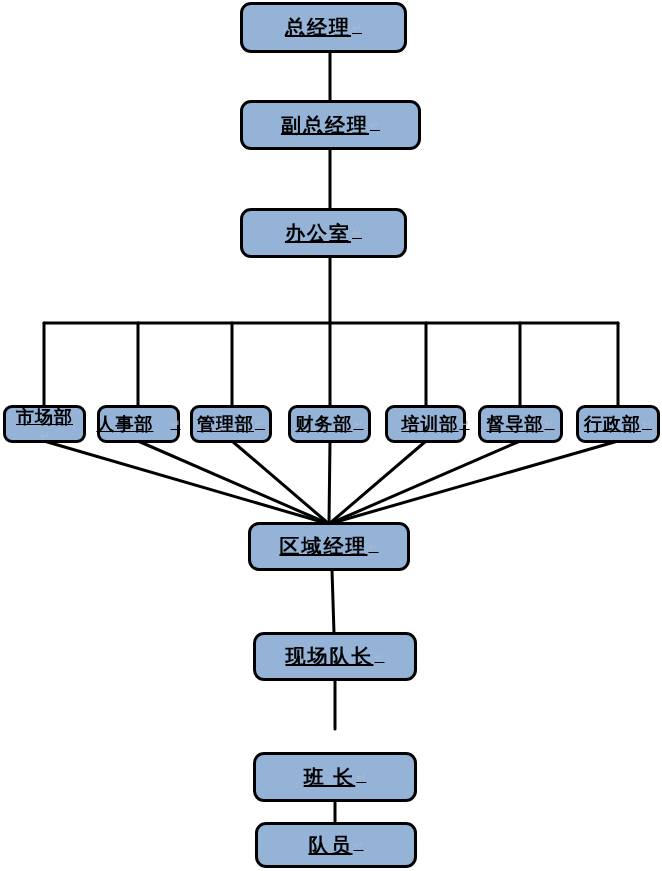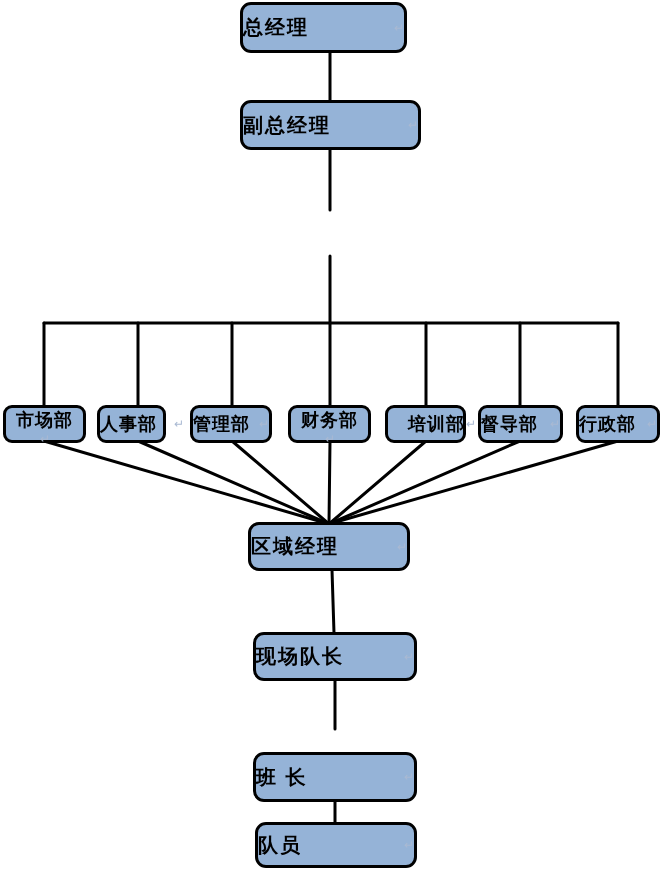--- a/index.html
+++ b/index.html
@@ -29,10 +29,11 @@
     border-radius: 11px;
     display: flex;
     align-items: center;
-    justify-content: space-between;
+    justify-content: center;
     color: #000000;
     font-weight: bold;
     white-space: nowrap;
+    text-decoration: underline;
   }
   .node.big { font-size: 20px; letter-spacing: 2px; }
   .node.dept { font-size: 18px; letter-spacing: 1px; border-radius: 9px; }

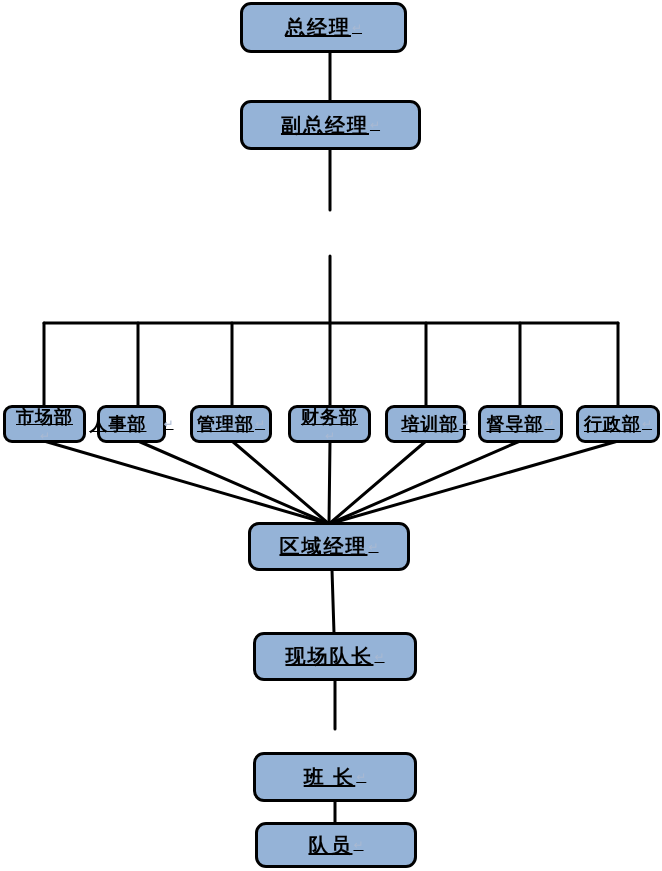--- a/index.html
+++ b/index.html
@@ -89,6 +89,10 @@
       <span class="pmark">↵</span>
   </div>
 
+  <div class="node big" style="left:240px; top:208px; width:167px; height:50px;">
+    <span>办公室</span>
+      <span class="pmark">↵</span>
+  </div>
 
   <div class="node dept" style="left:3px;   top:405px; width:83px; height:38px;flex-direction:column;">
     <span>市场部</span>

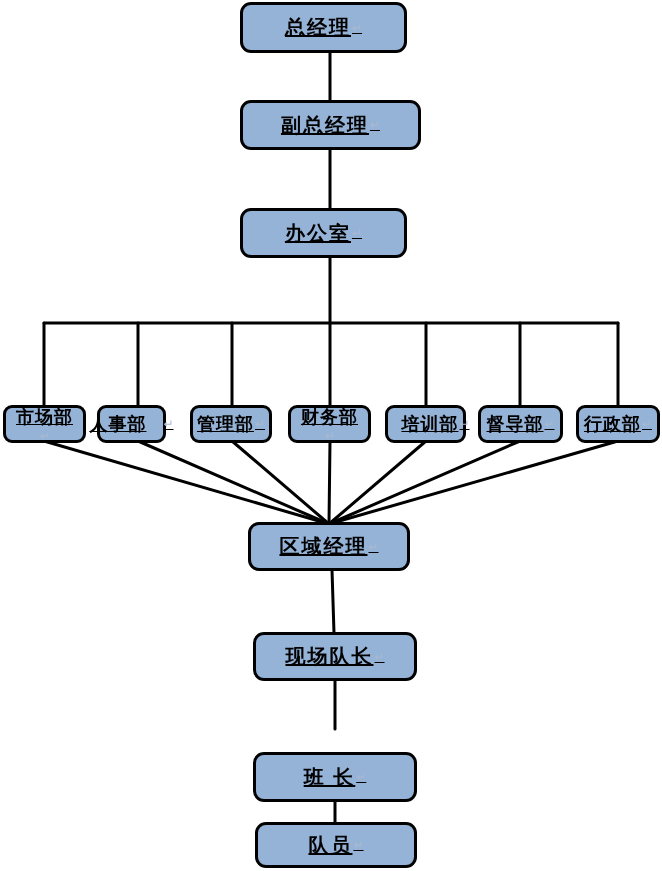--- a/index.html
+++ b/index.html
@@ -99,7 +99,7 @@
       <span class="pmark">↵</span>
   </div>
 
-  <div class="node dept" style="left:97px;  top:405px; width:69px; height:38px;gap:16px;">
+  <div class="node dept" style="left:97px;  top:405px; width:83px; height:38px;gap:16px;">
     <span>人事部</span>
       <span class="pmark">↵</span>
   </div>

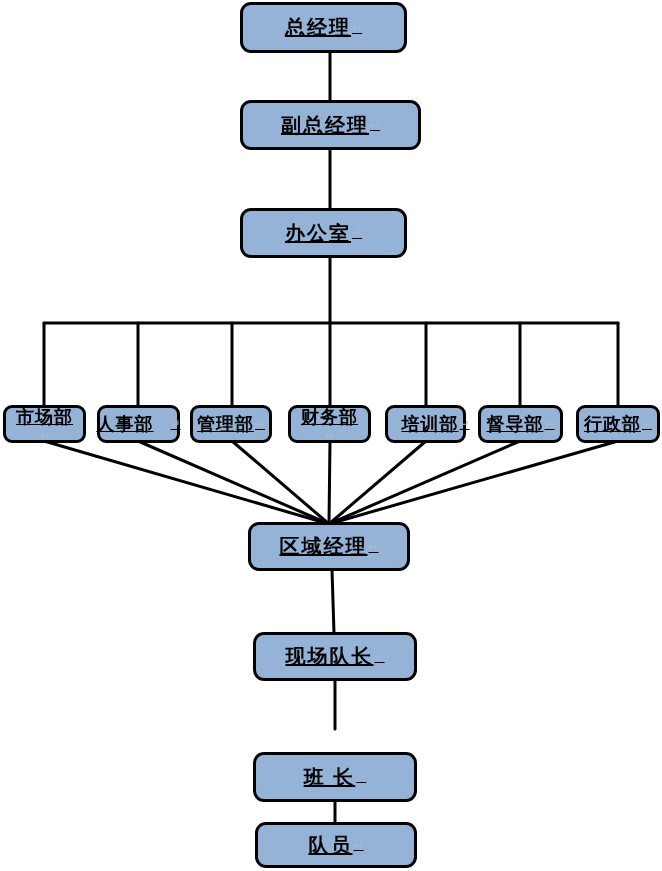--- a/index.html
+++ b/index.html
@@ -109,7 +109,7 @@
       <span class="pmark">↵</span>
   </div>
 
-  <div class="node dept" style="left:288px; top:405px; width:83px; height:38px;flex-direction:column;">
+  <div class="node dept" style="left:288px; top:405px; width:83px; height:38px;">
     <span>财务部</span>
       <span class="pmark">↵</span>
   </div>

